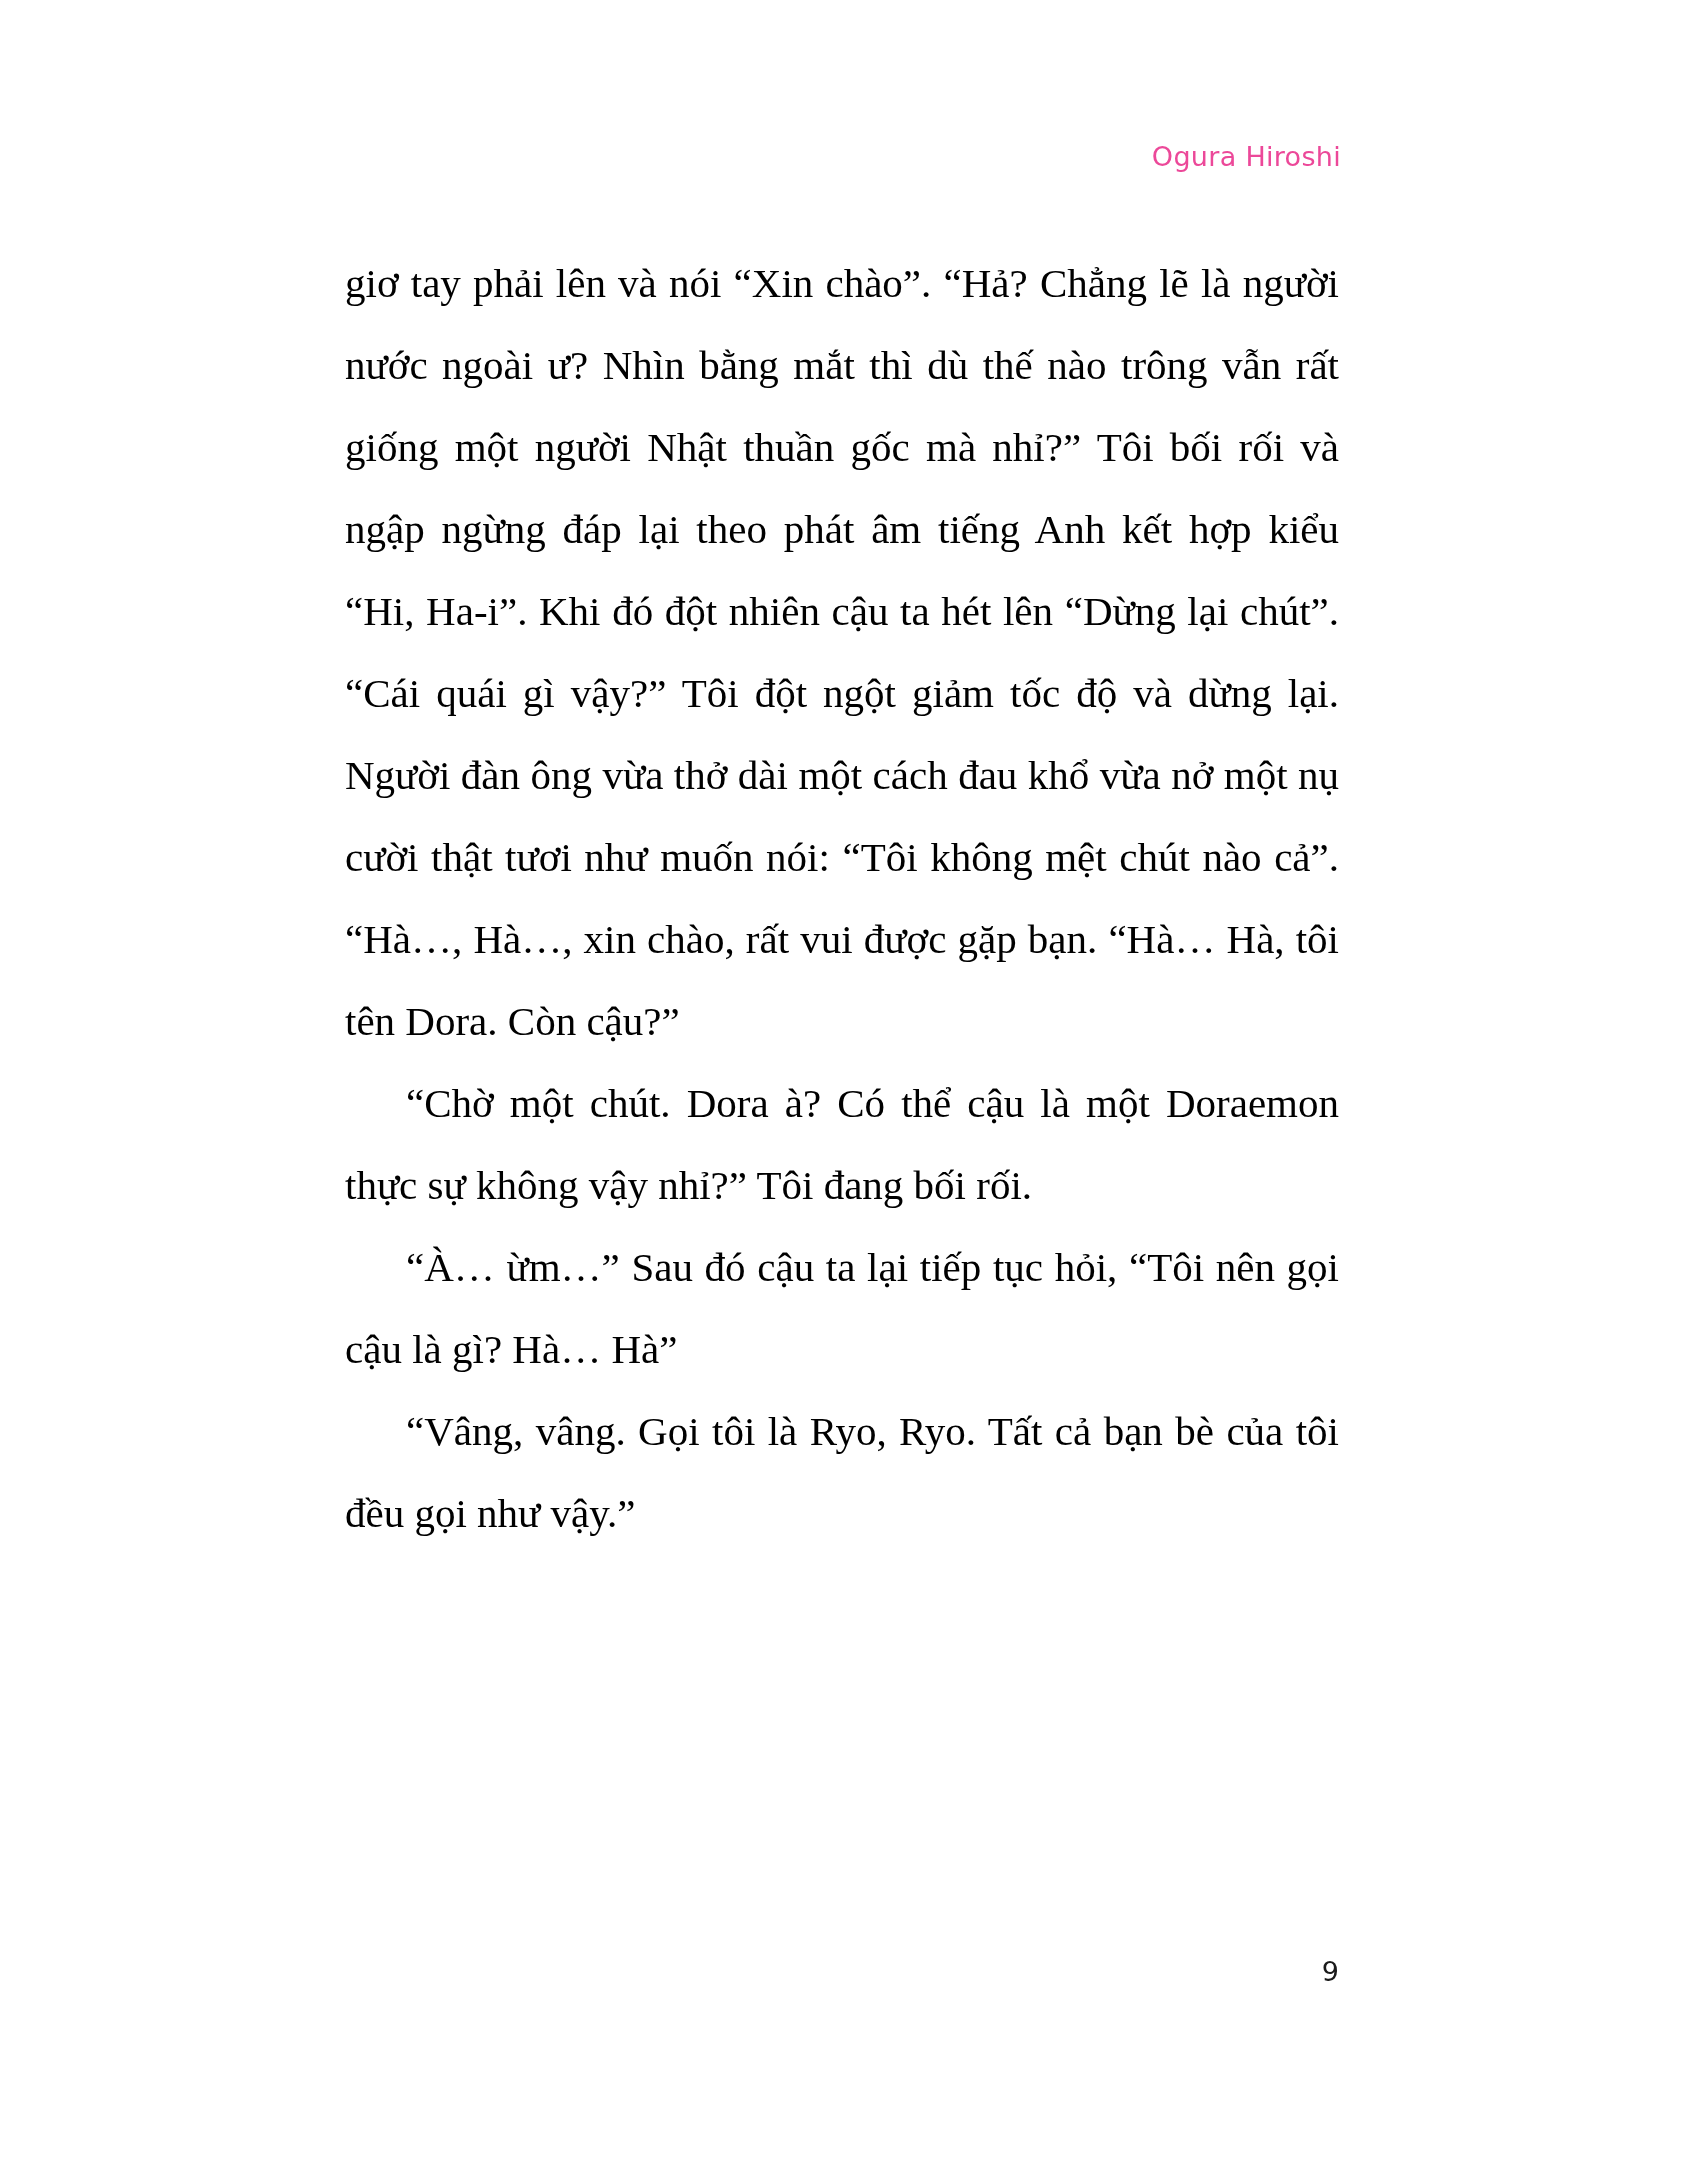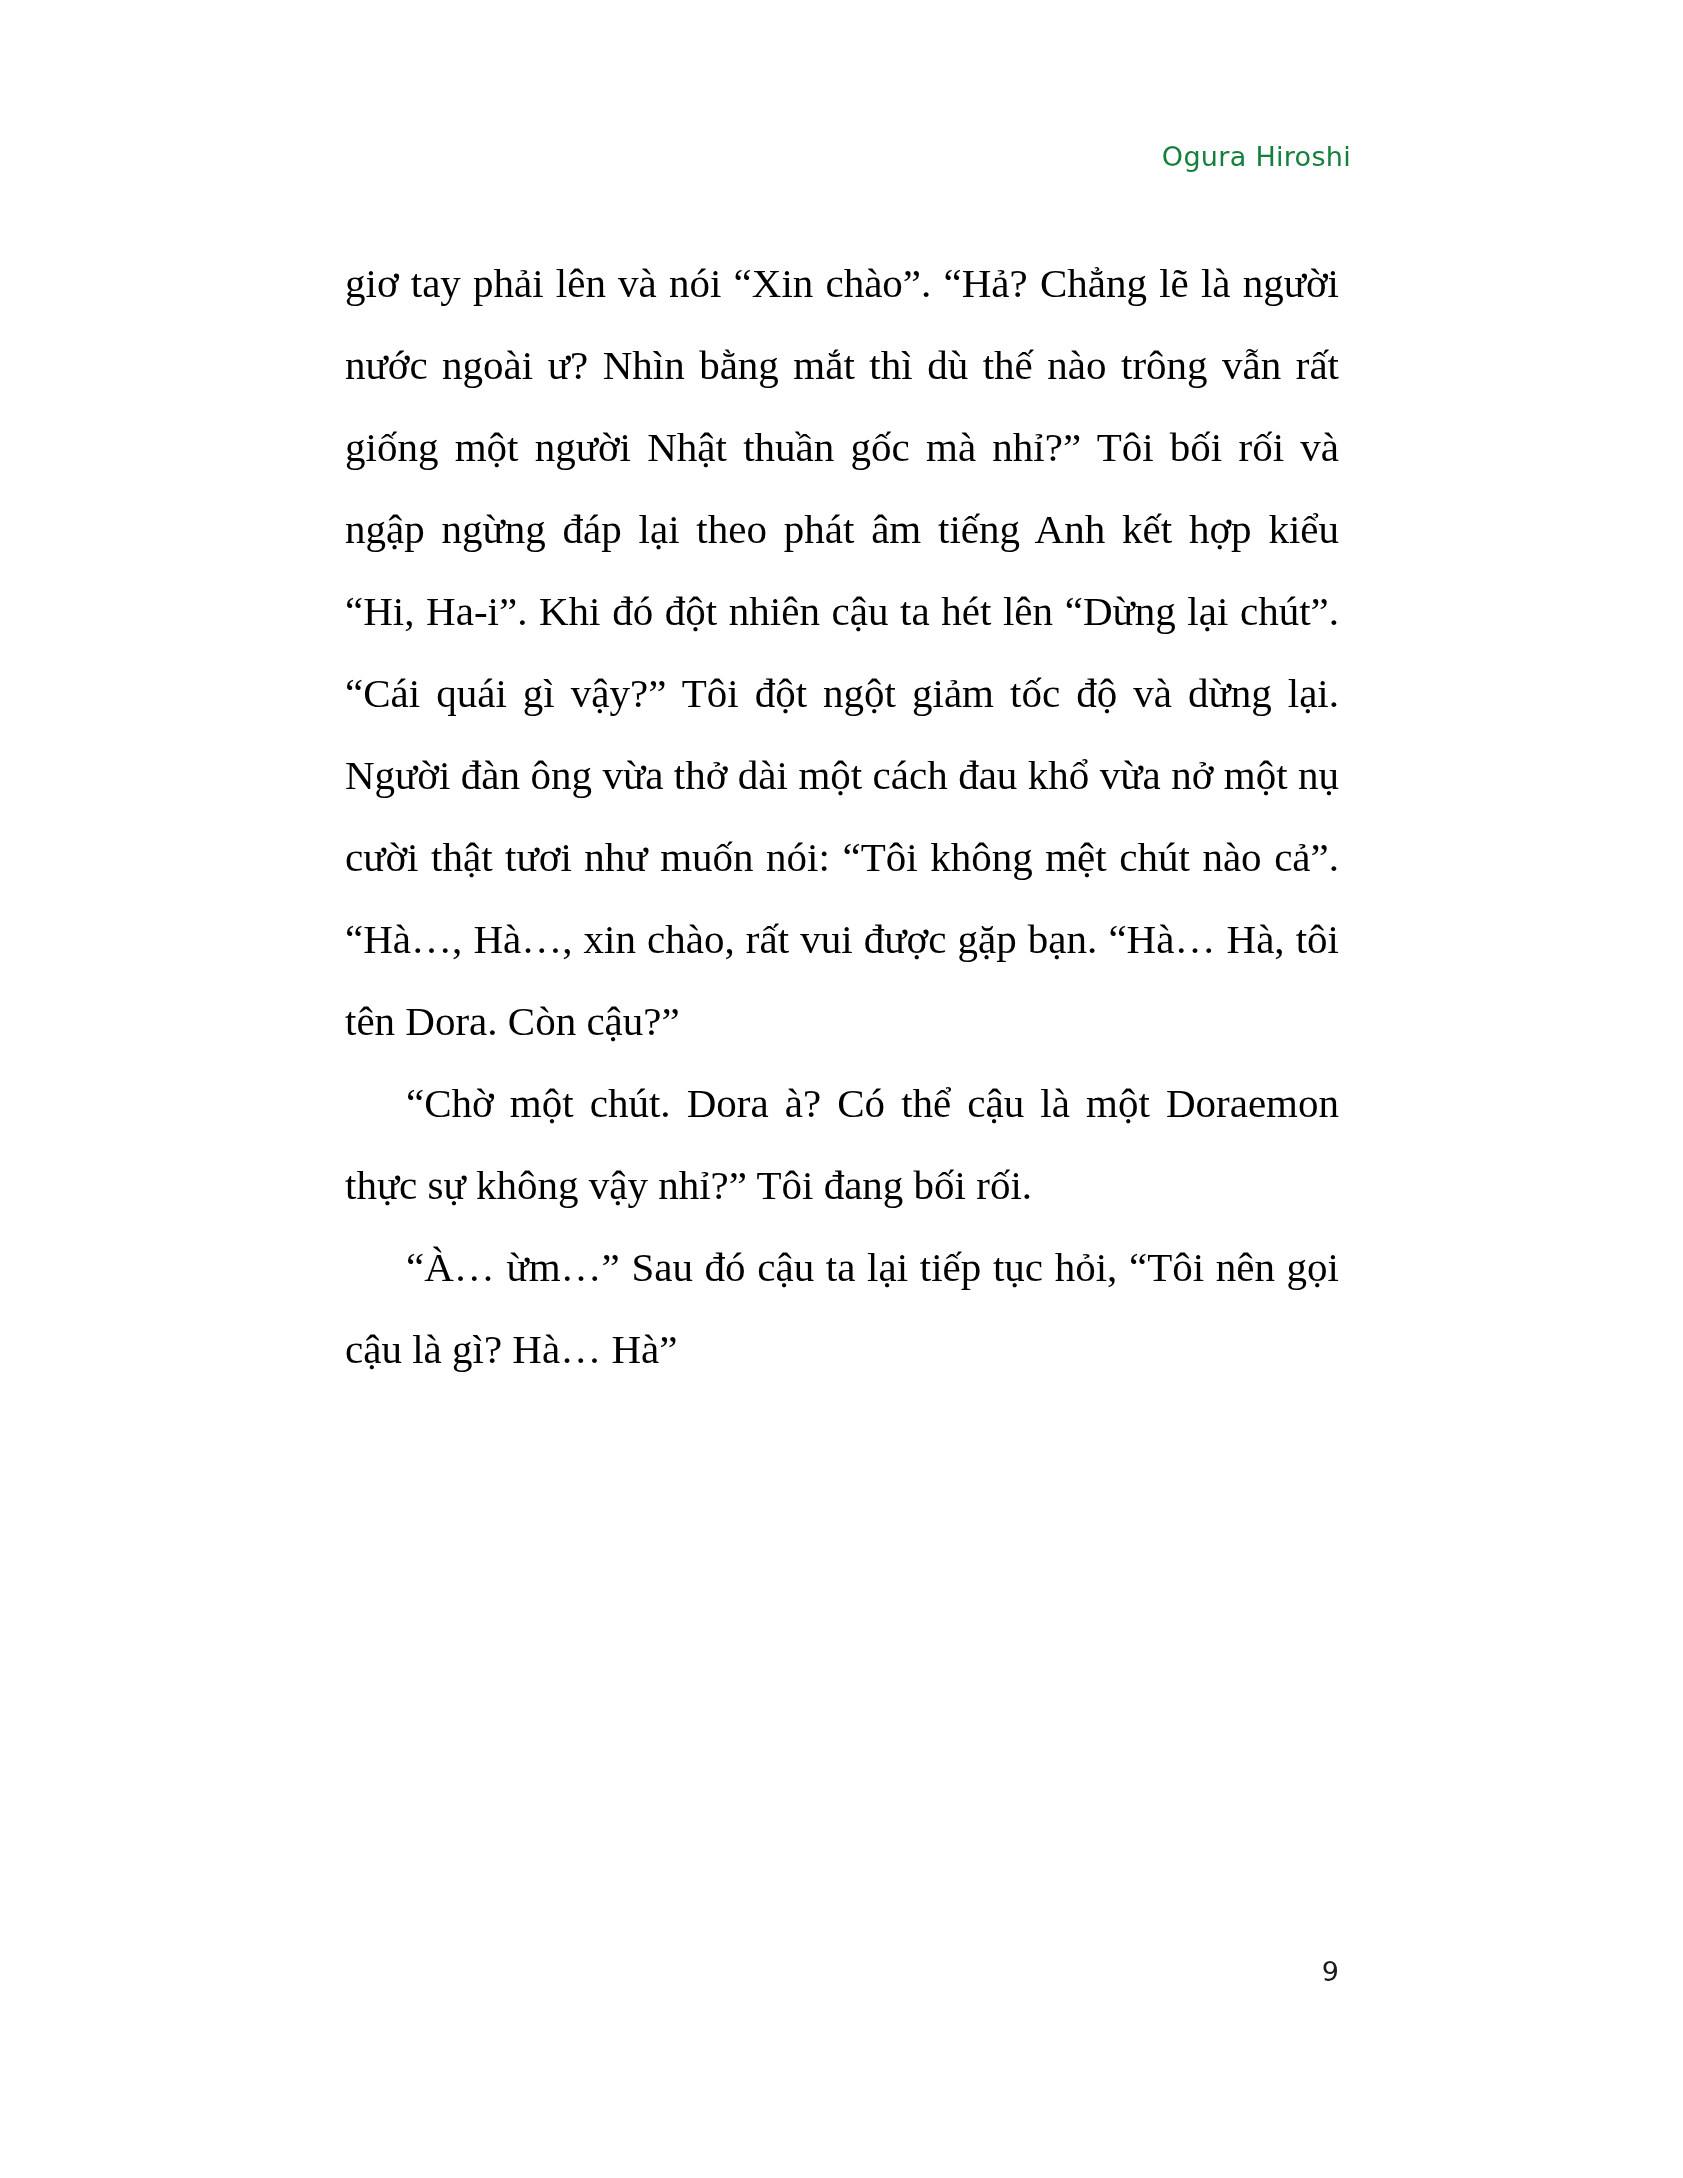--- a/index.html
+++ b/index.html
@@ -26,13 +26,13 @@
   .running-head {
     position: absolute;
     top: 141px;
-    left: 12px;
+    left: 2px;
     width: 1339px;
     text-align: right;
     font-family: "DejaVu Sans", sans-serif;
     font-size: 27px;
     letter-spacing: 0.3px;
-    color: #15803d;
+    color: #ec4899;
   }
   .text-column {
     position: absolute;

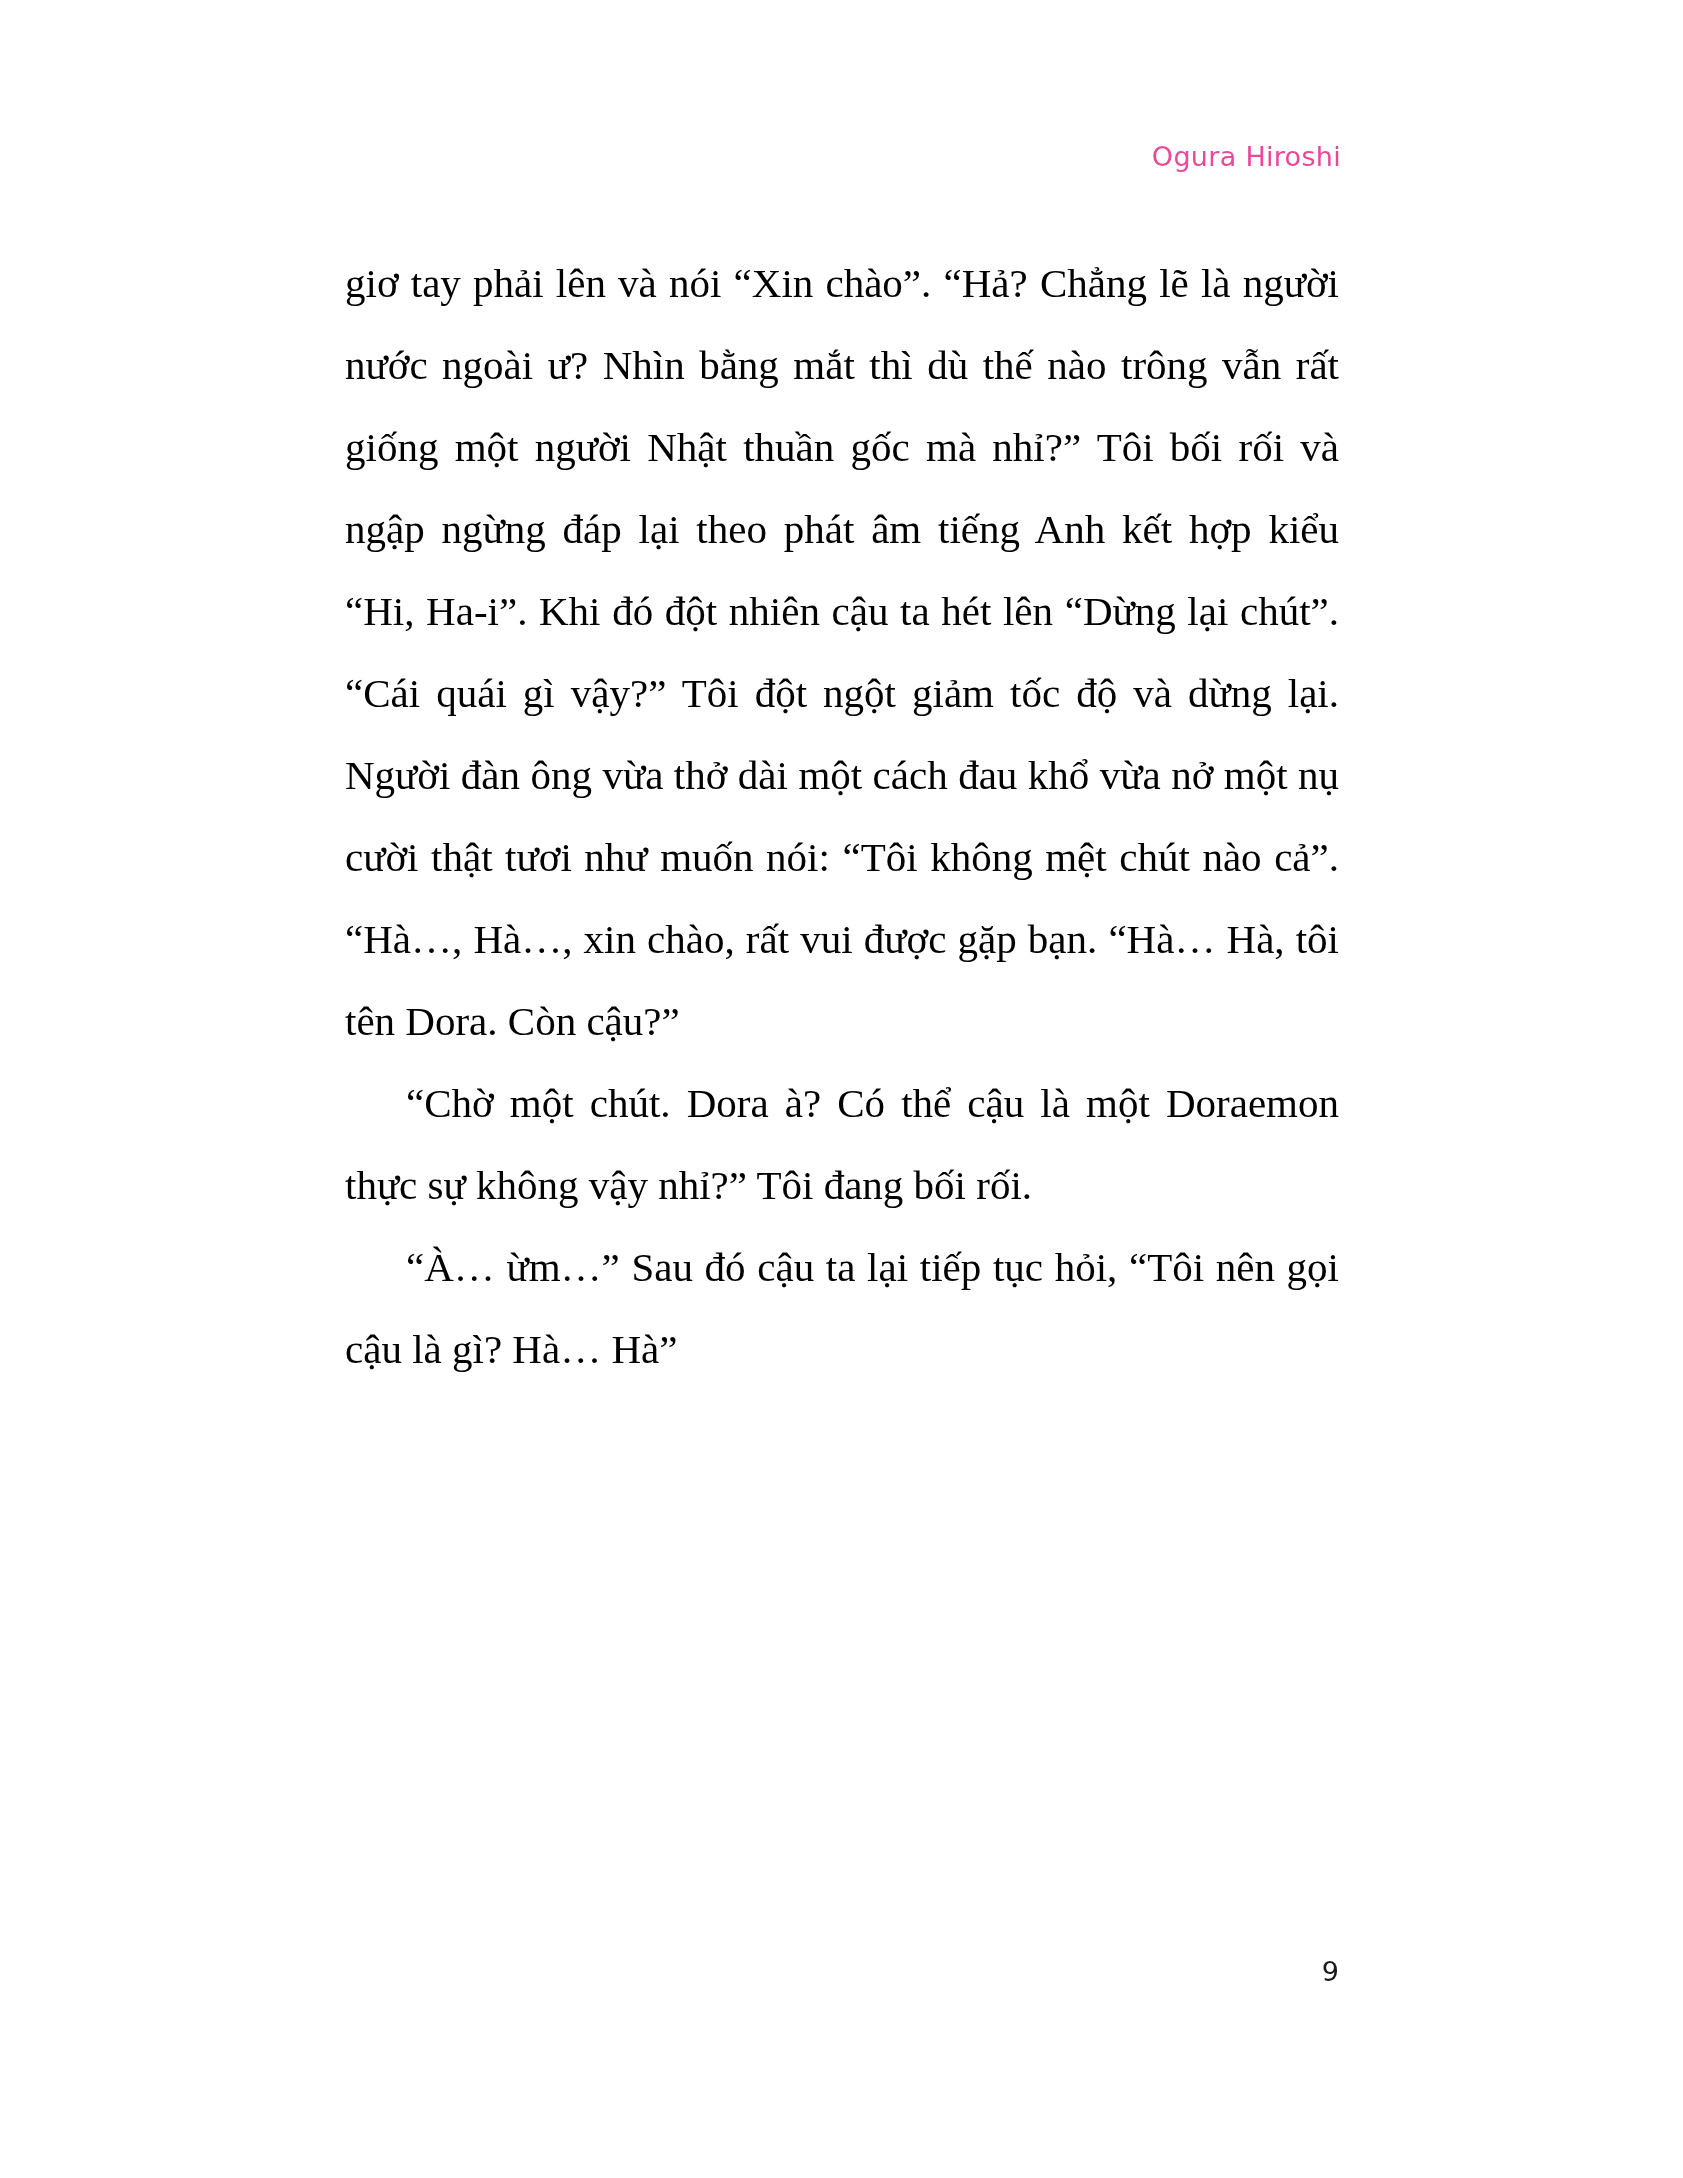--- a/index.html
+++ b/index.html
@@ -77,6 +77,7 @@
     <p class="body-par">giơ tay phải lên và nói “Xin chào”. “Hả? Chẳng lẽ là người nước ngoài ư? Nhìn bằng mắt thì dù thế nào trông vẫn rất giống một người Nhật thuần gốc mà nhỉ?” Tôi bối rối và ngập ngừng đáp lại theo phát âm tiếng Anh kết hợp kiểu “Hi, Ha-i”. Khi đó đột nhiên cậu ta hét lên “Dừng lại chút”. “Cái quái gì vậy?” Tôi đột ngột giảm tốc độ và dừng lại. Người đàn ông vừa thở dài một cách đau khổ vừa nở một nụ cười thật tươi như muốn nói: “Tôi không mệt chút nào cả”. “Hà…, Hà…, xin chào, rất vui được gặp bạn. “Hà… Hà, tôi tên Dora. Còn cậu?”</p>
     <p class="body-par indent">“Chờ một chút. Dora à? Có thể cậu là một Doraemon thực sự không vậy nhỉ?” Tôi đang bối rối.</p>
     <p class="body-par indent">“À… ừm…” Sau đó cậu ta lại tiếp tục hỏi, “Tôi nên gọi cậu là gì? Hà… Hà”</p>
+    <p class="body-par indent">“Vâng, vâng. Gọi tôi là Ryo, Ryo. Tất cả bạn bè của tôi đều gọi như vậy.”</p>
   </div>
 
   <div class="folio">9</div>

